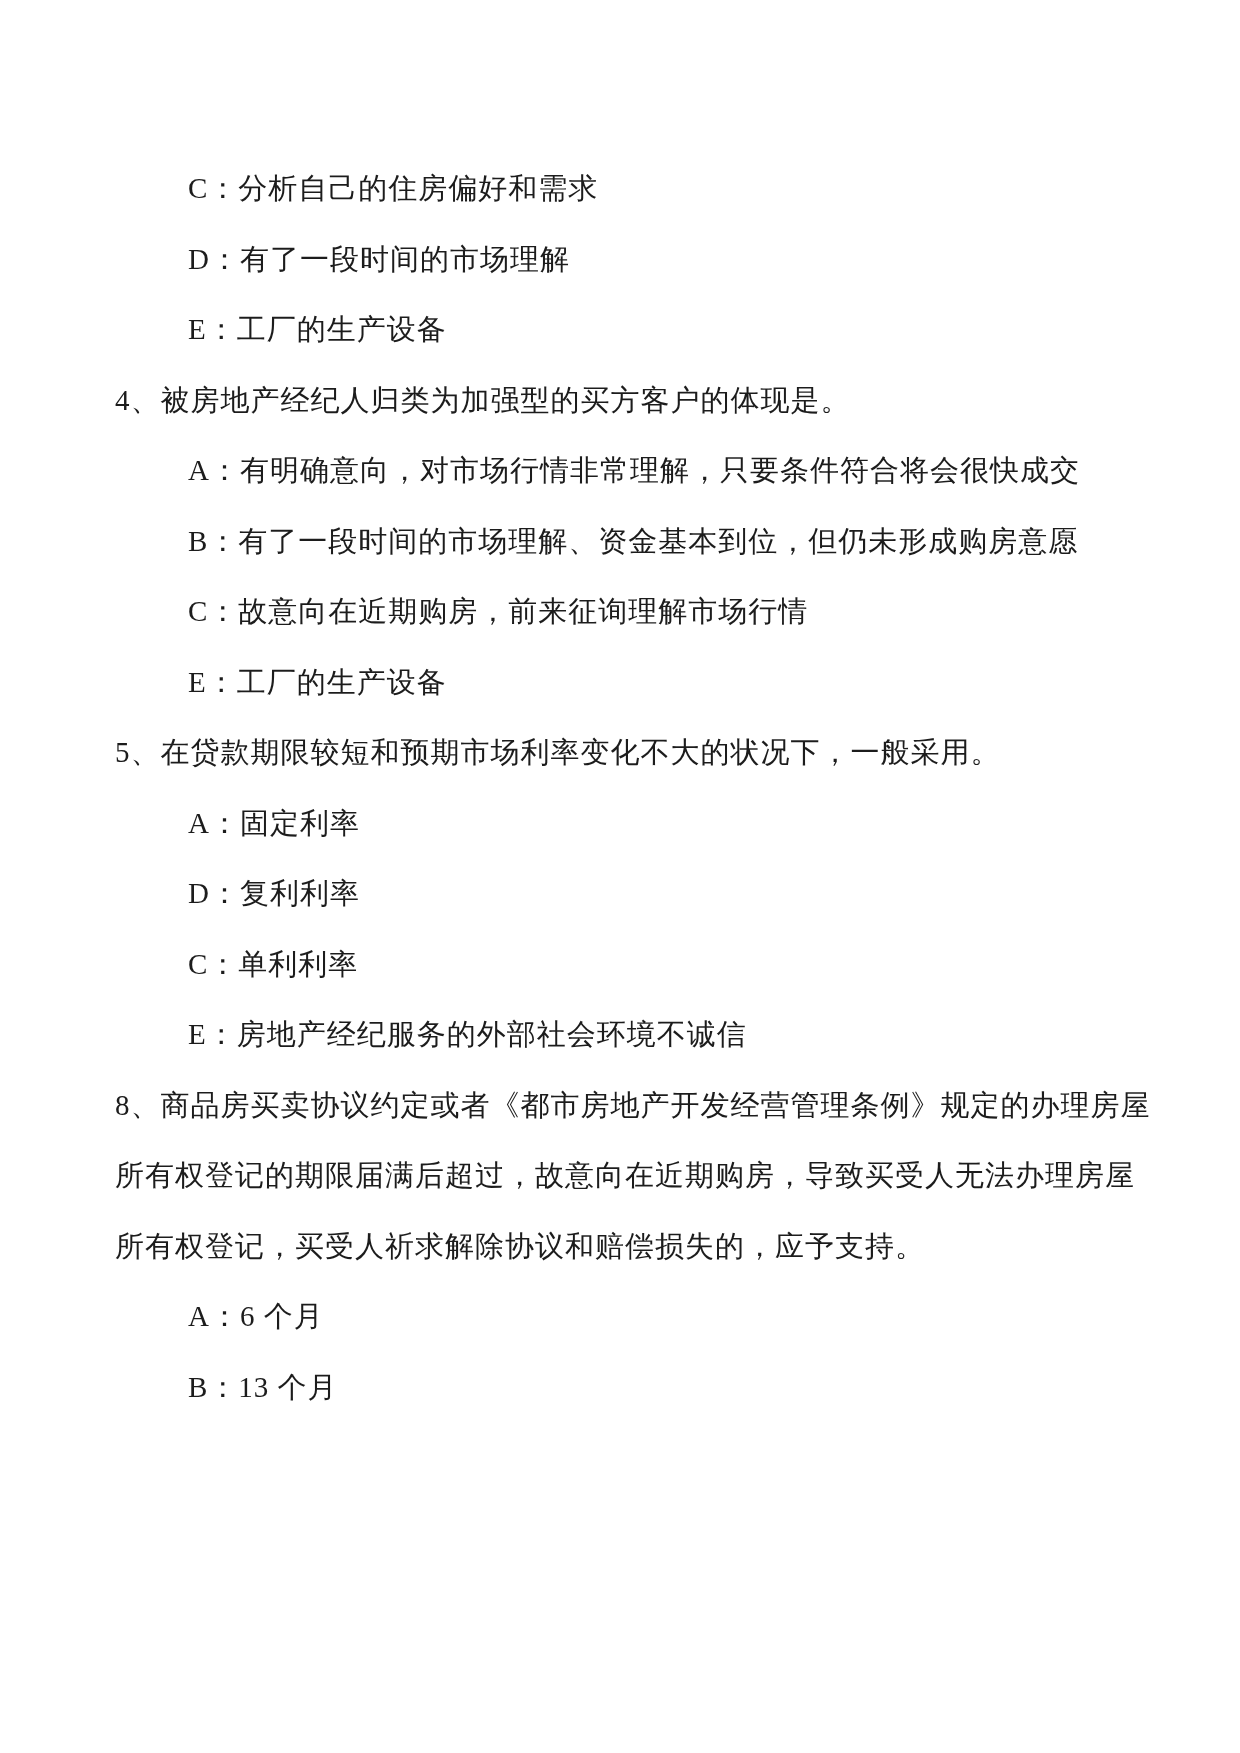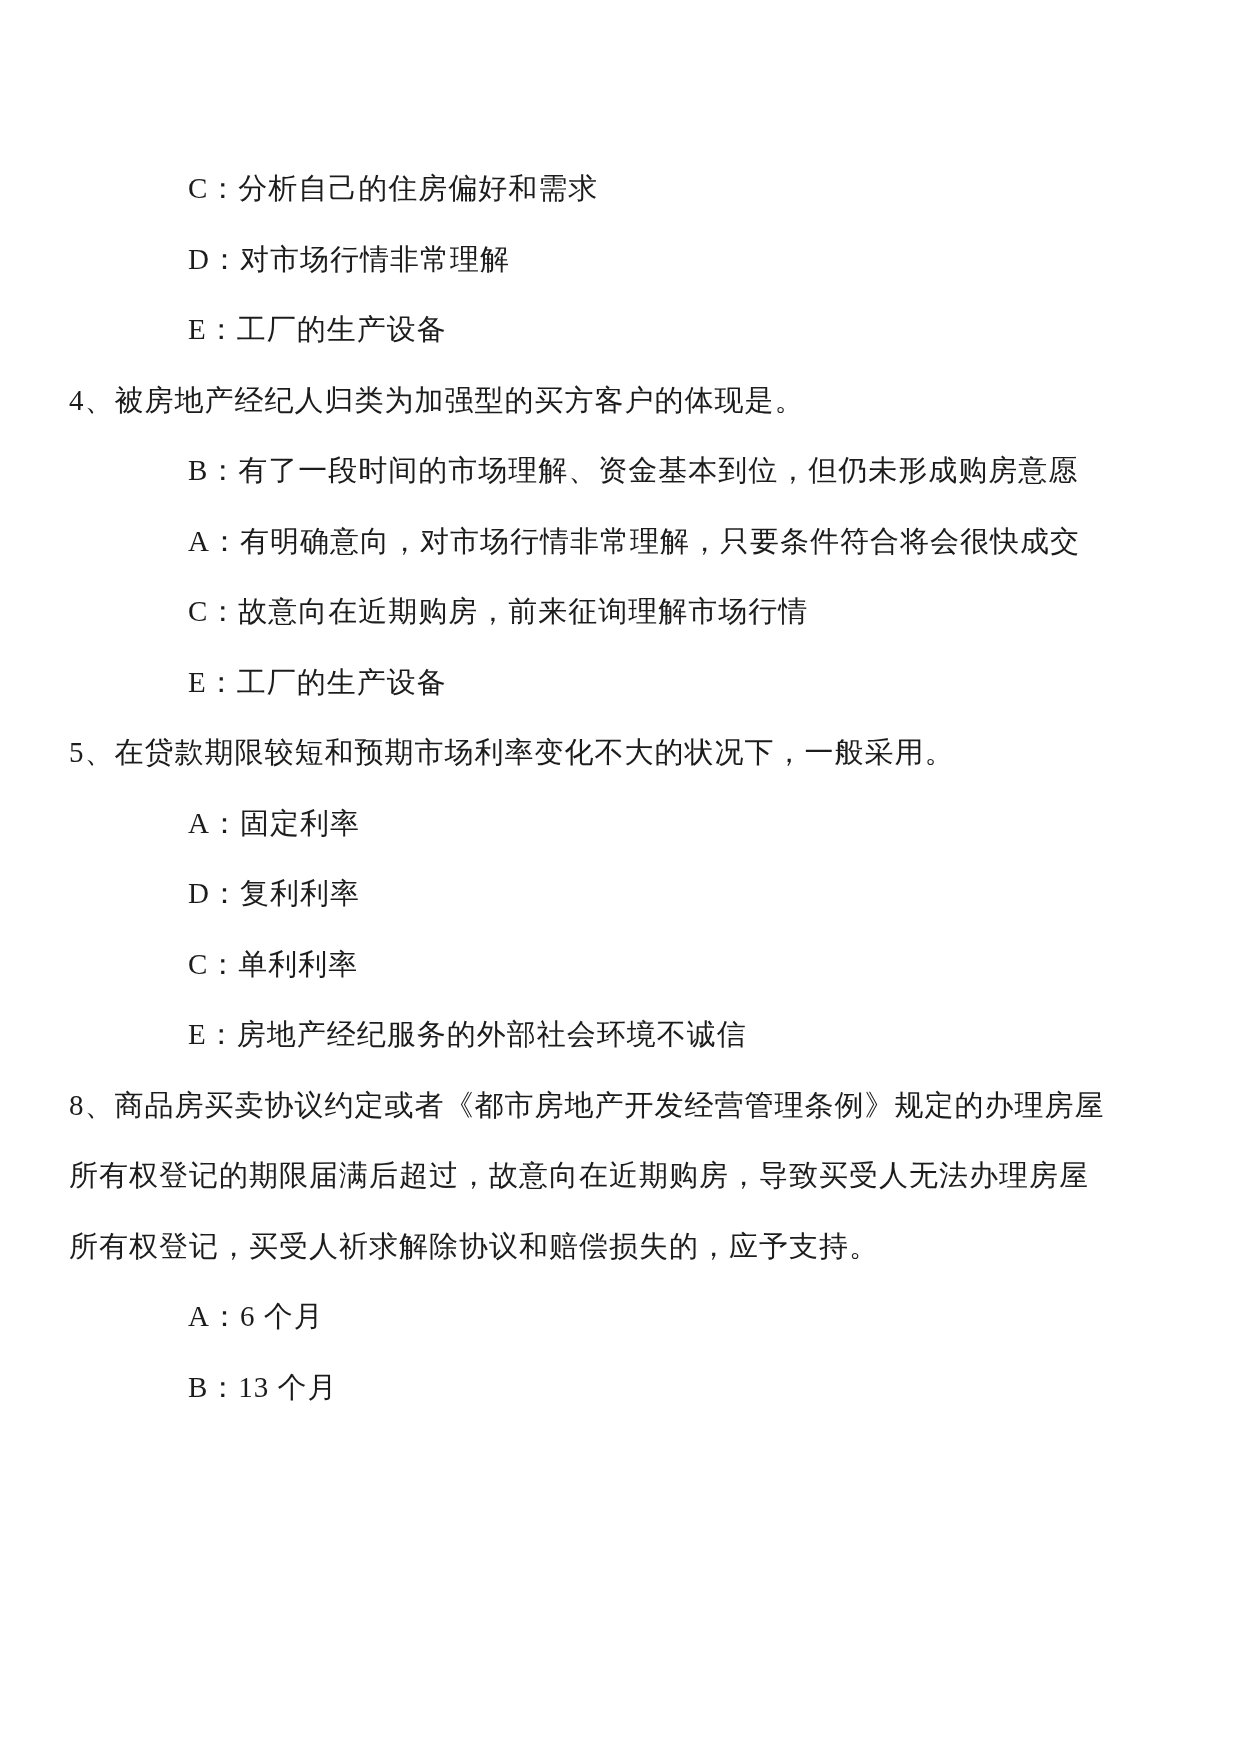--- a/index.html
+++ b/index.html
@@ -43,7 +43,7 @@
 <main class="doc-page">
   <div id="lines-container">
       <div class="line option">C：分析自己的住房偏好和需求</div>
-      <div class="line option">D：对市场行情非常理解</div>
+      <div class="line option">D：有了一段时间的市场理解</div>
       <div class="line option">E：工厂的生产设备</div>
       <div class="line question">4、被房地产经纪人归类为加强型的买方客户的体现是。</div>
       <div class="line option">B：有了一段时间的市场理解、资金基本到位，但仍未形成购房意愿</div>

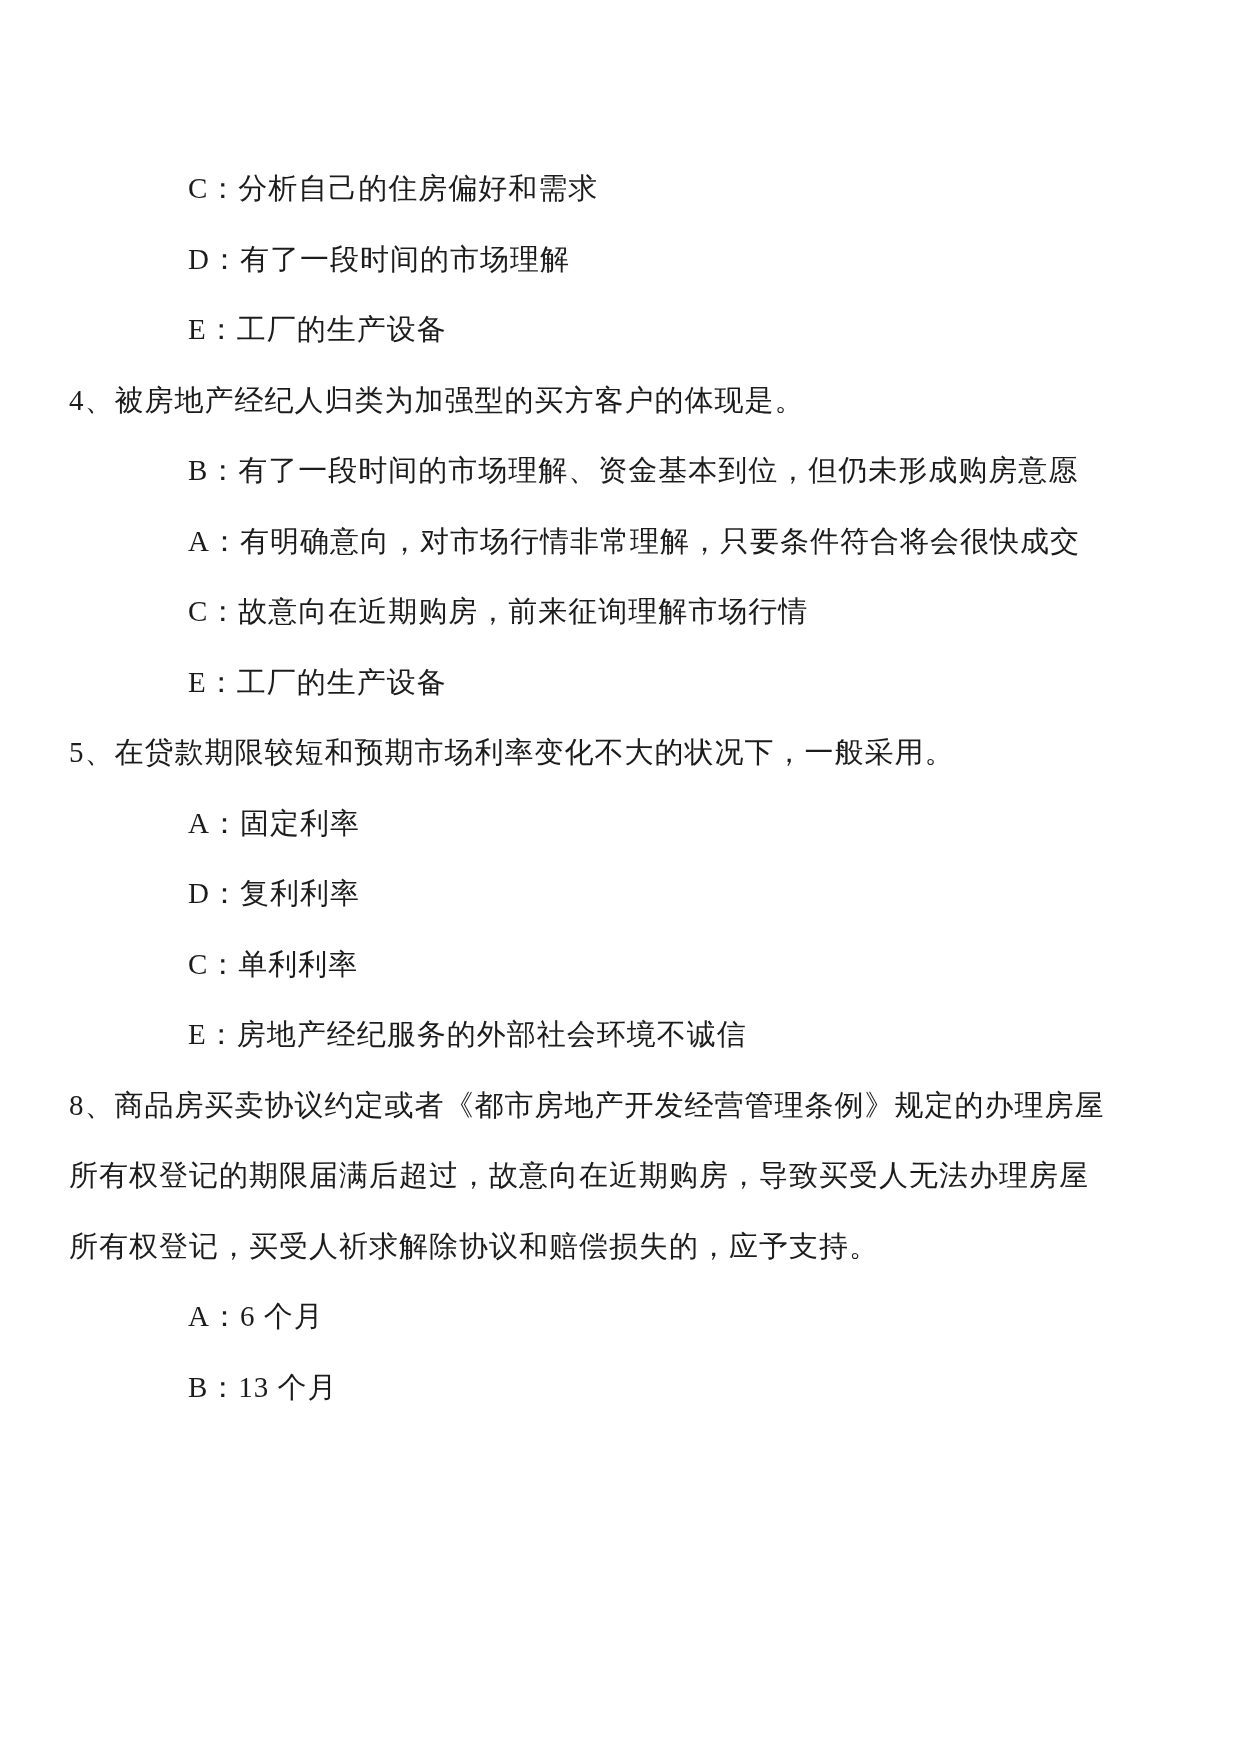--- a/index.html
+++ b/index.html
@@ -31,7 +31,7 @@
   }
   .line.question,
   .line.continuation {
-    padding-left: 69px;
+    padding-left: 115px;
   }
   .line.option {
     padding-left: 188px;

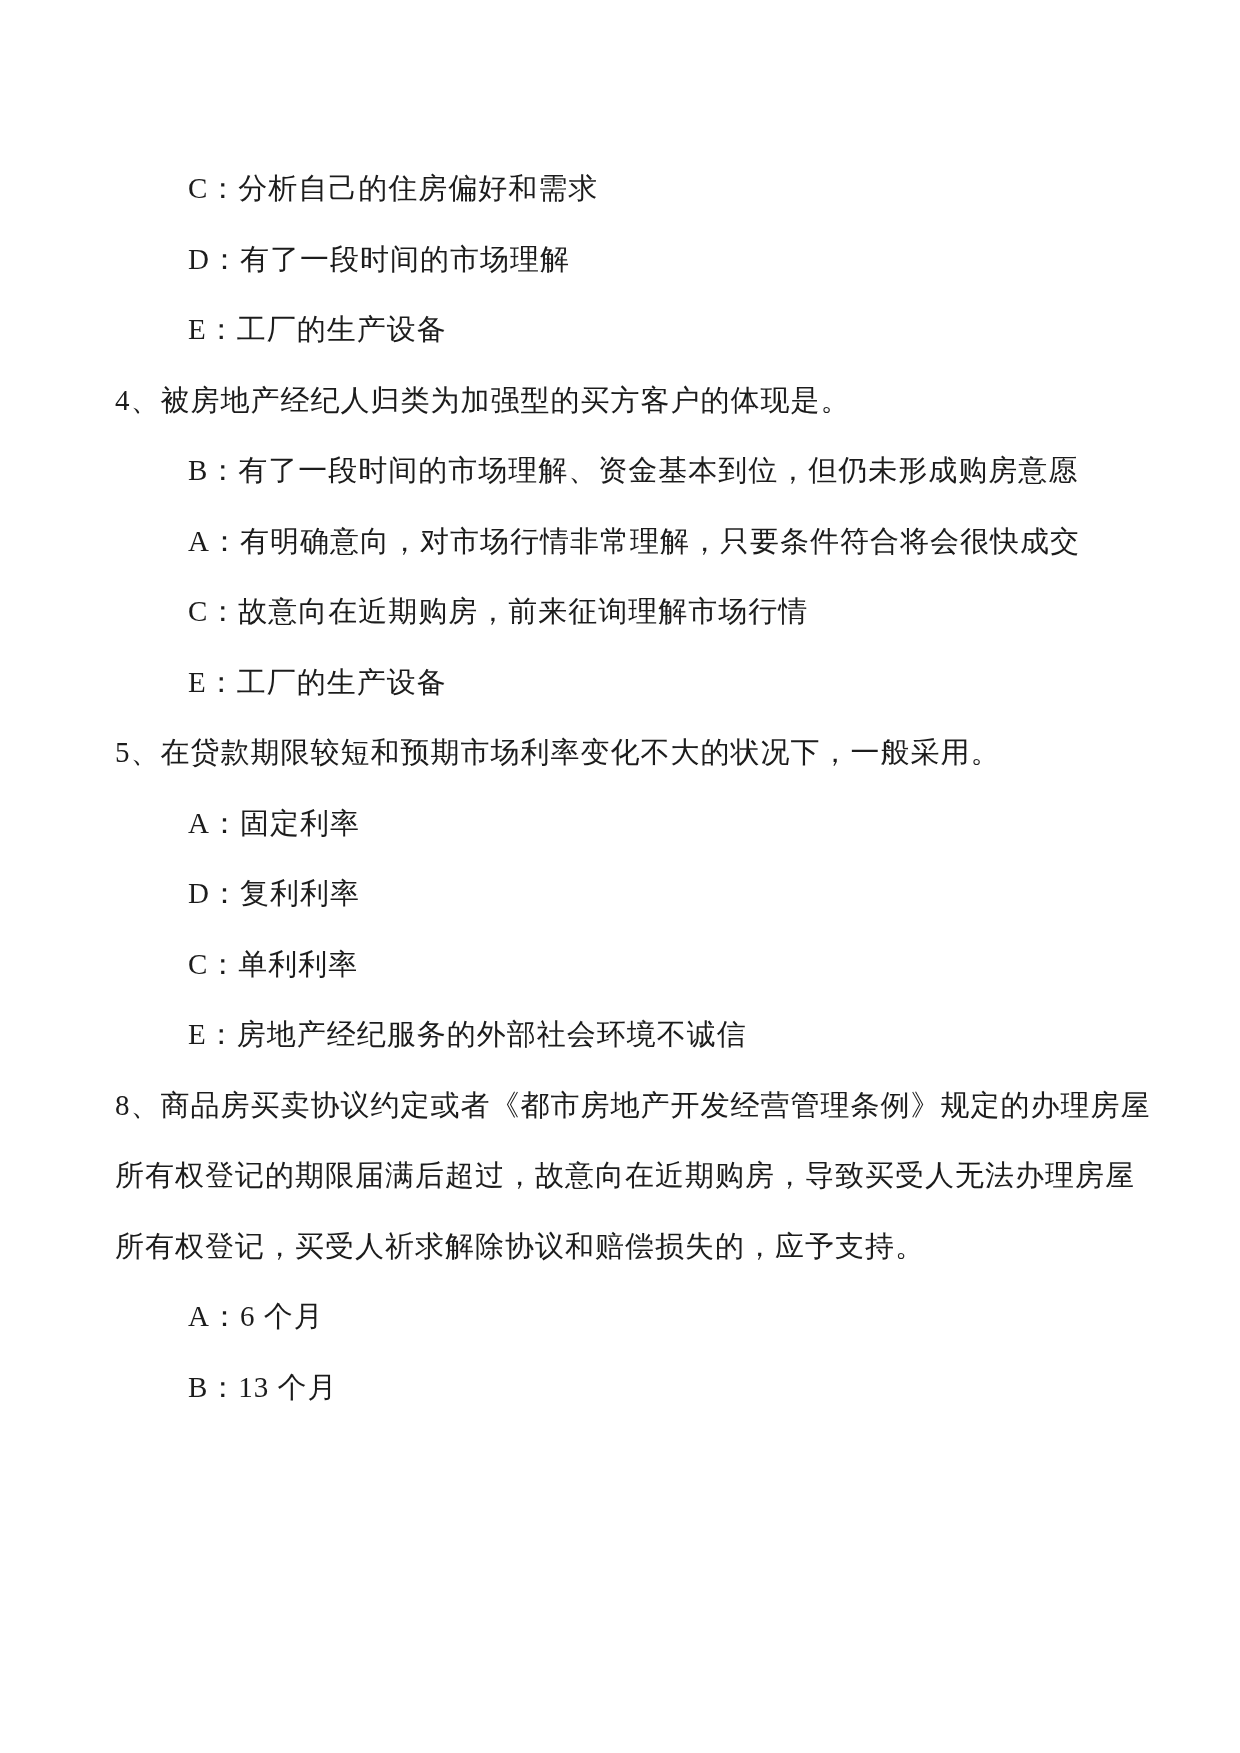--- a/index.html
+++ b/index.html
@@ -46,8 +46,8 @@
       <div class="line option">D：有了一段时间的市场理解</div>
       <div class="line option">E：工厂的生产设备</div>
       <div class="line question">4、被房地产经纪人归类为加强型的买方客户的体现是。</div>
+      <div class="line option">A：有明确意向，对市场行情非常理解，只要条件符合将会很快成交</div>
       <div class="line option">B：有了一段时间的市场理解、资金基本到位，但仍未形成购房意愿</div>
-      <div class="line option">A：有明确意向，对市场行情非常理解，只要条件符合将会很快成交</div>
       <div class="line option">C：故意向在近期购房，前来征询理解市场行情</div>
       <div class="line option">E：工厂的生产设备</div>
       <div class="line question">5、在贷款期限较短和预期市场利率变化不大的状况下，一般采用。</div>

